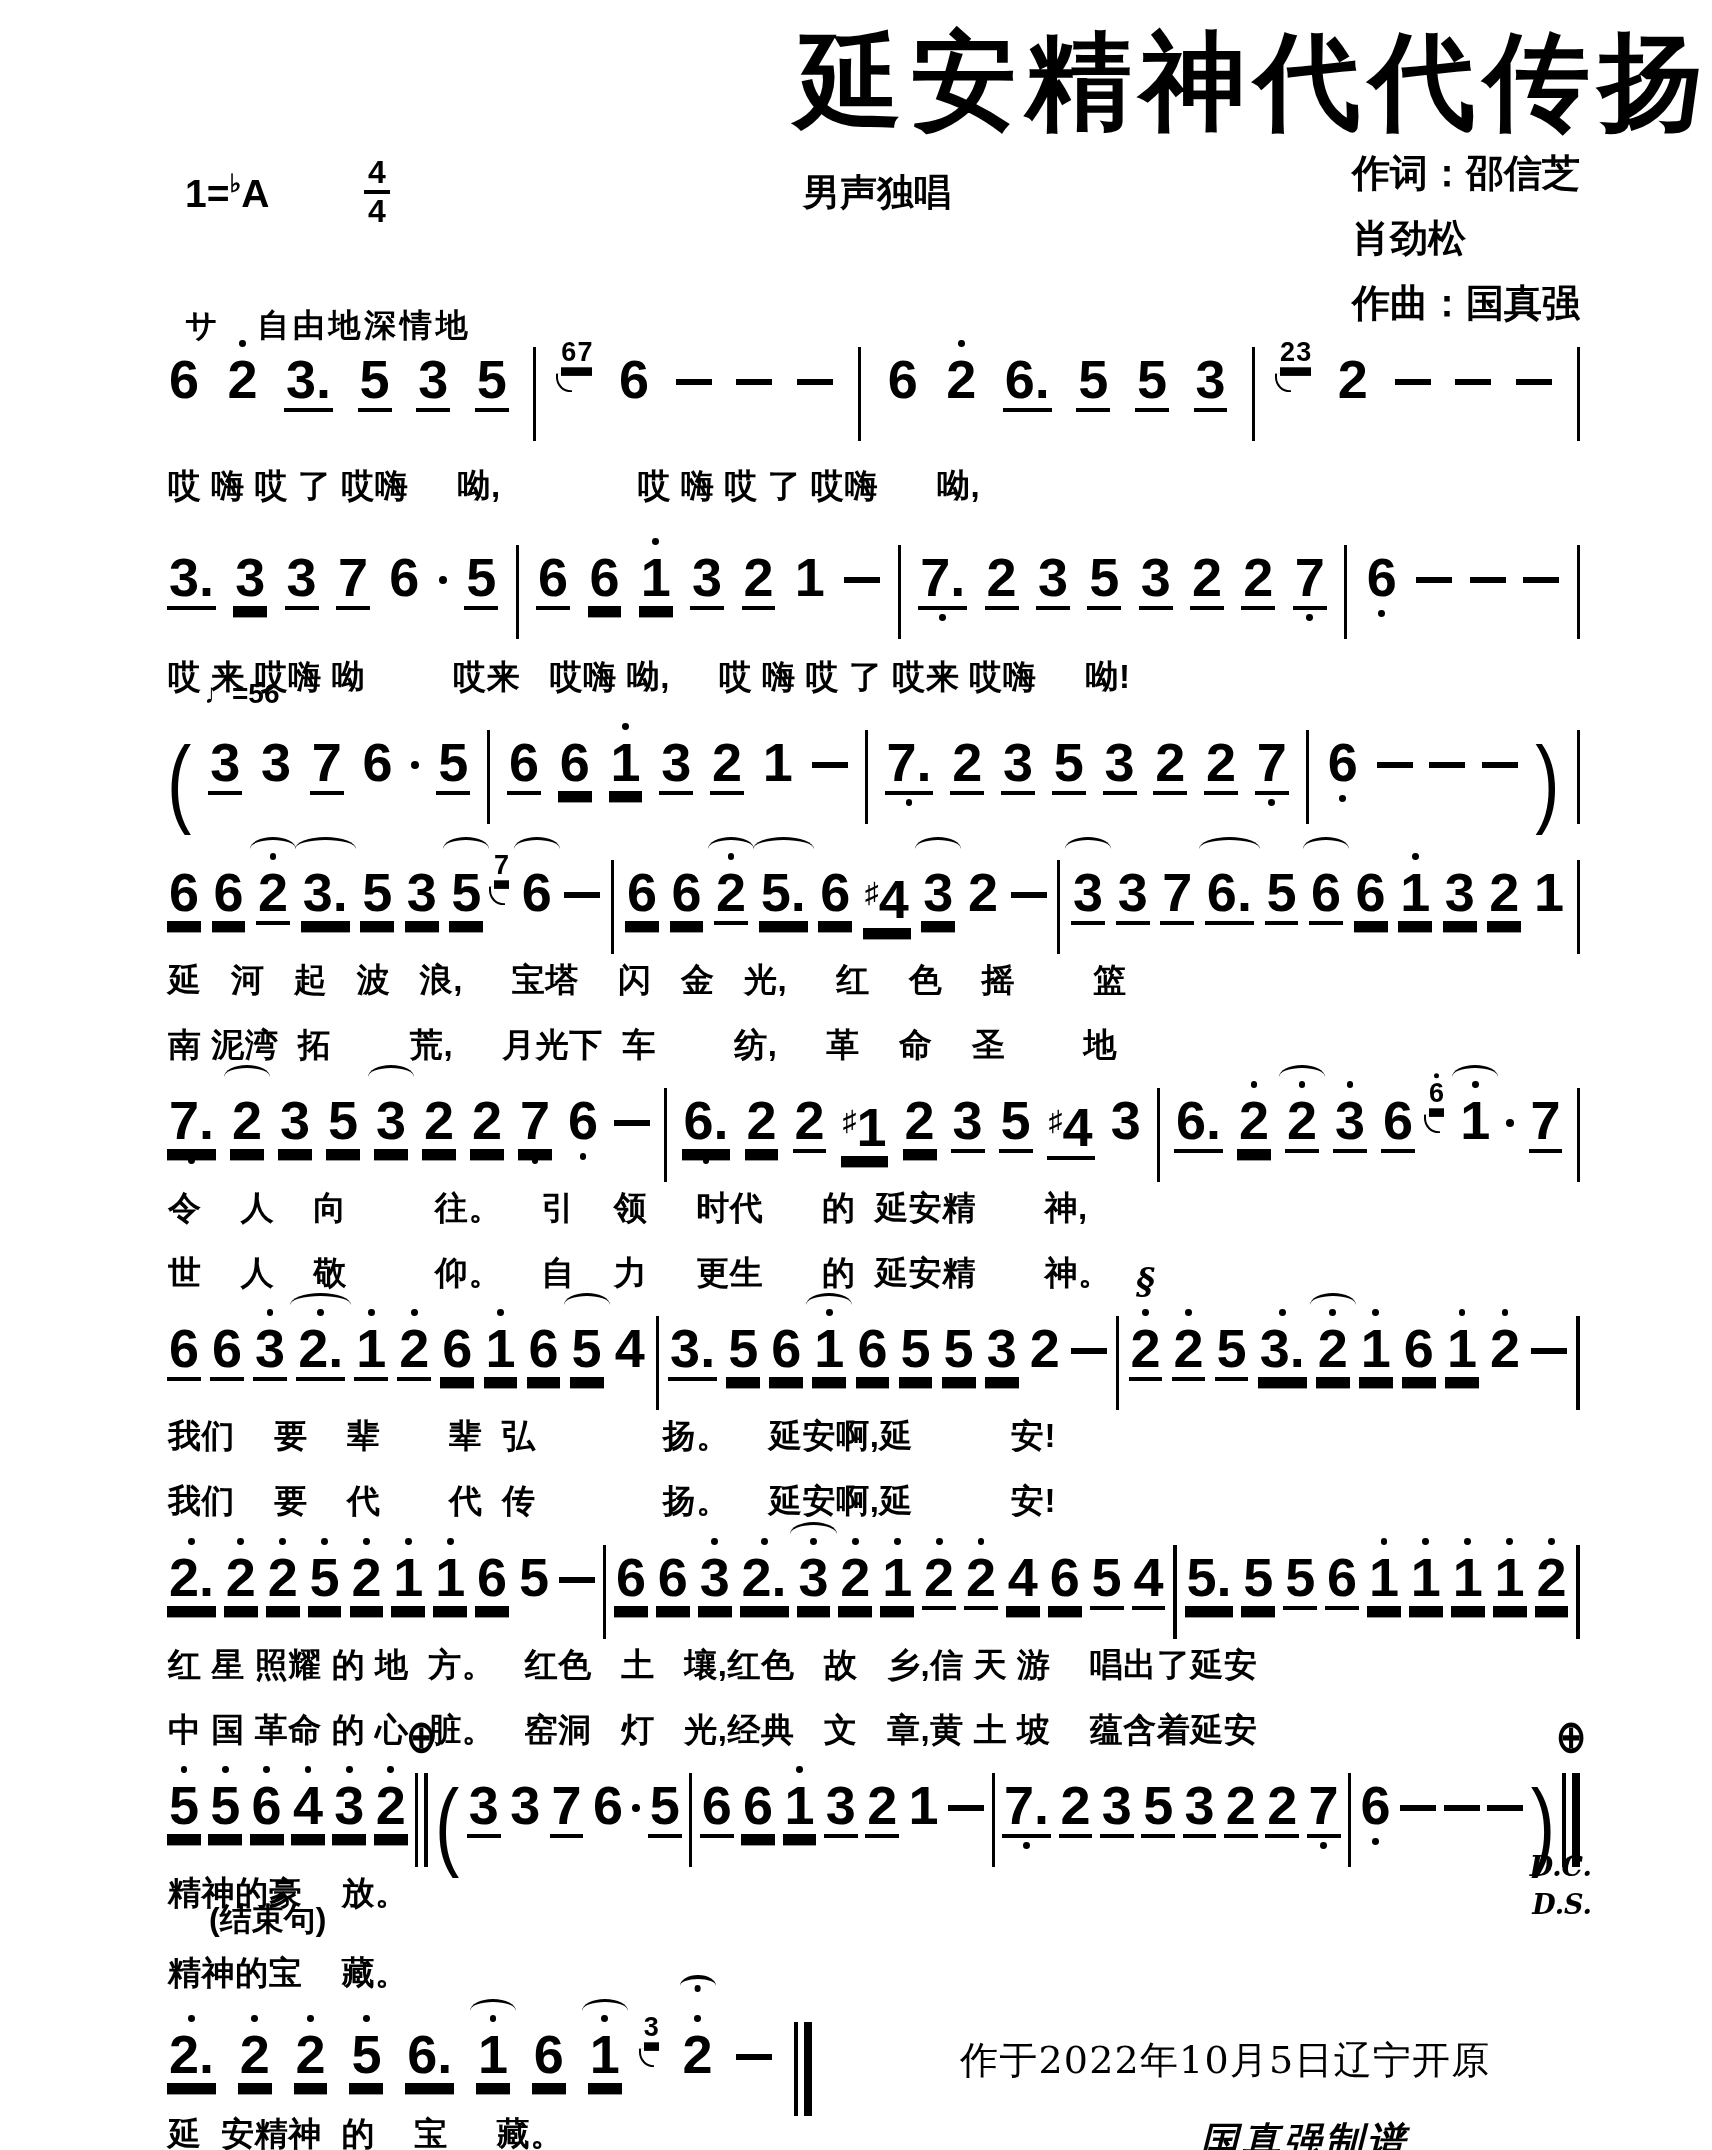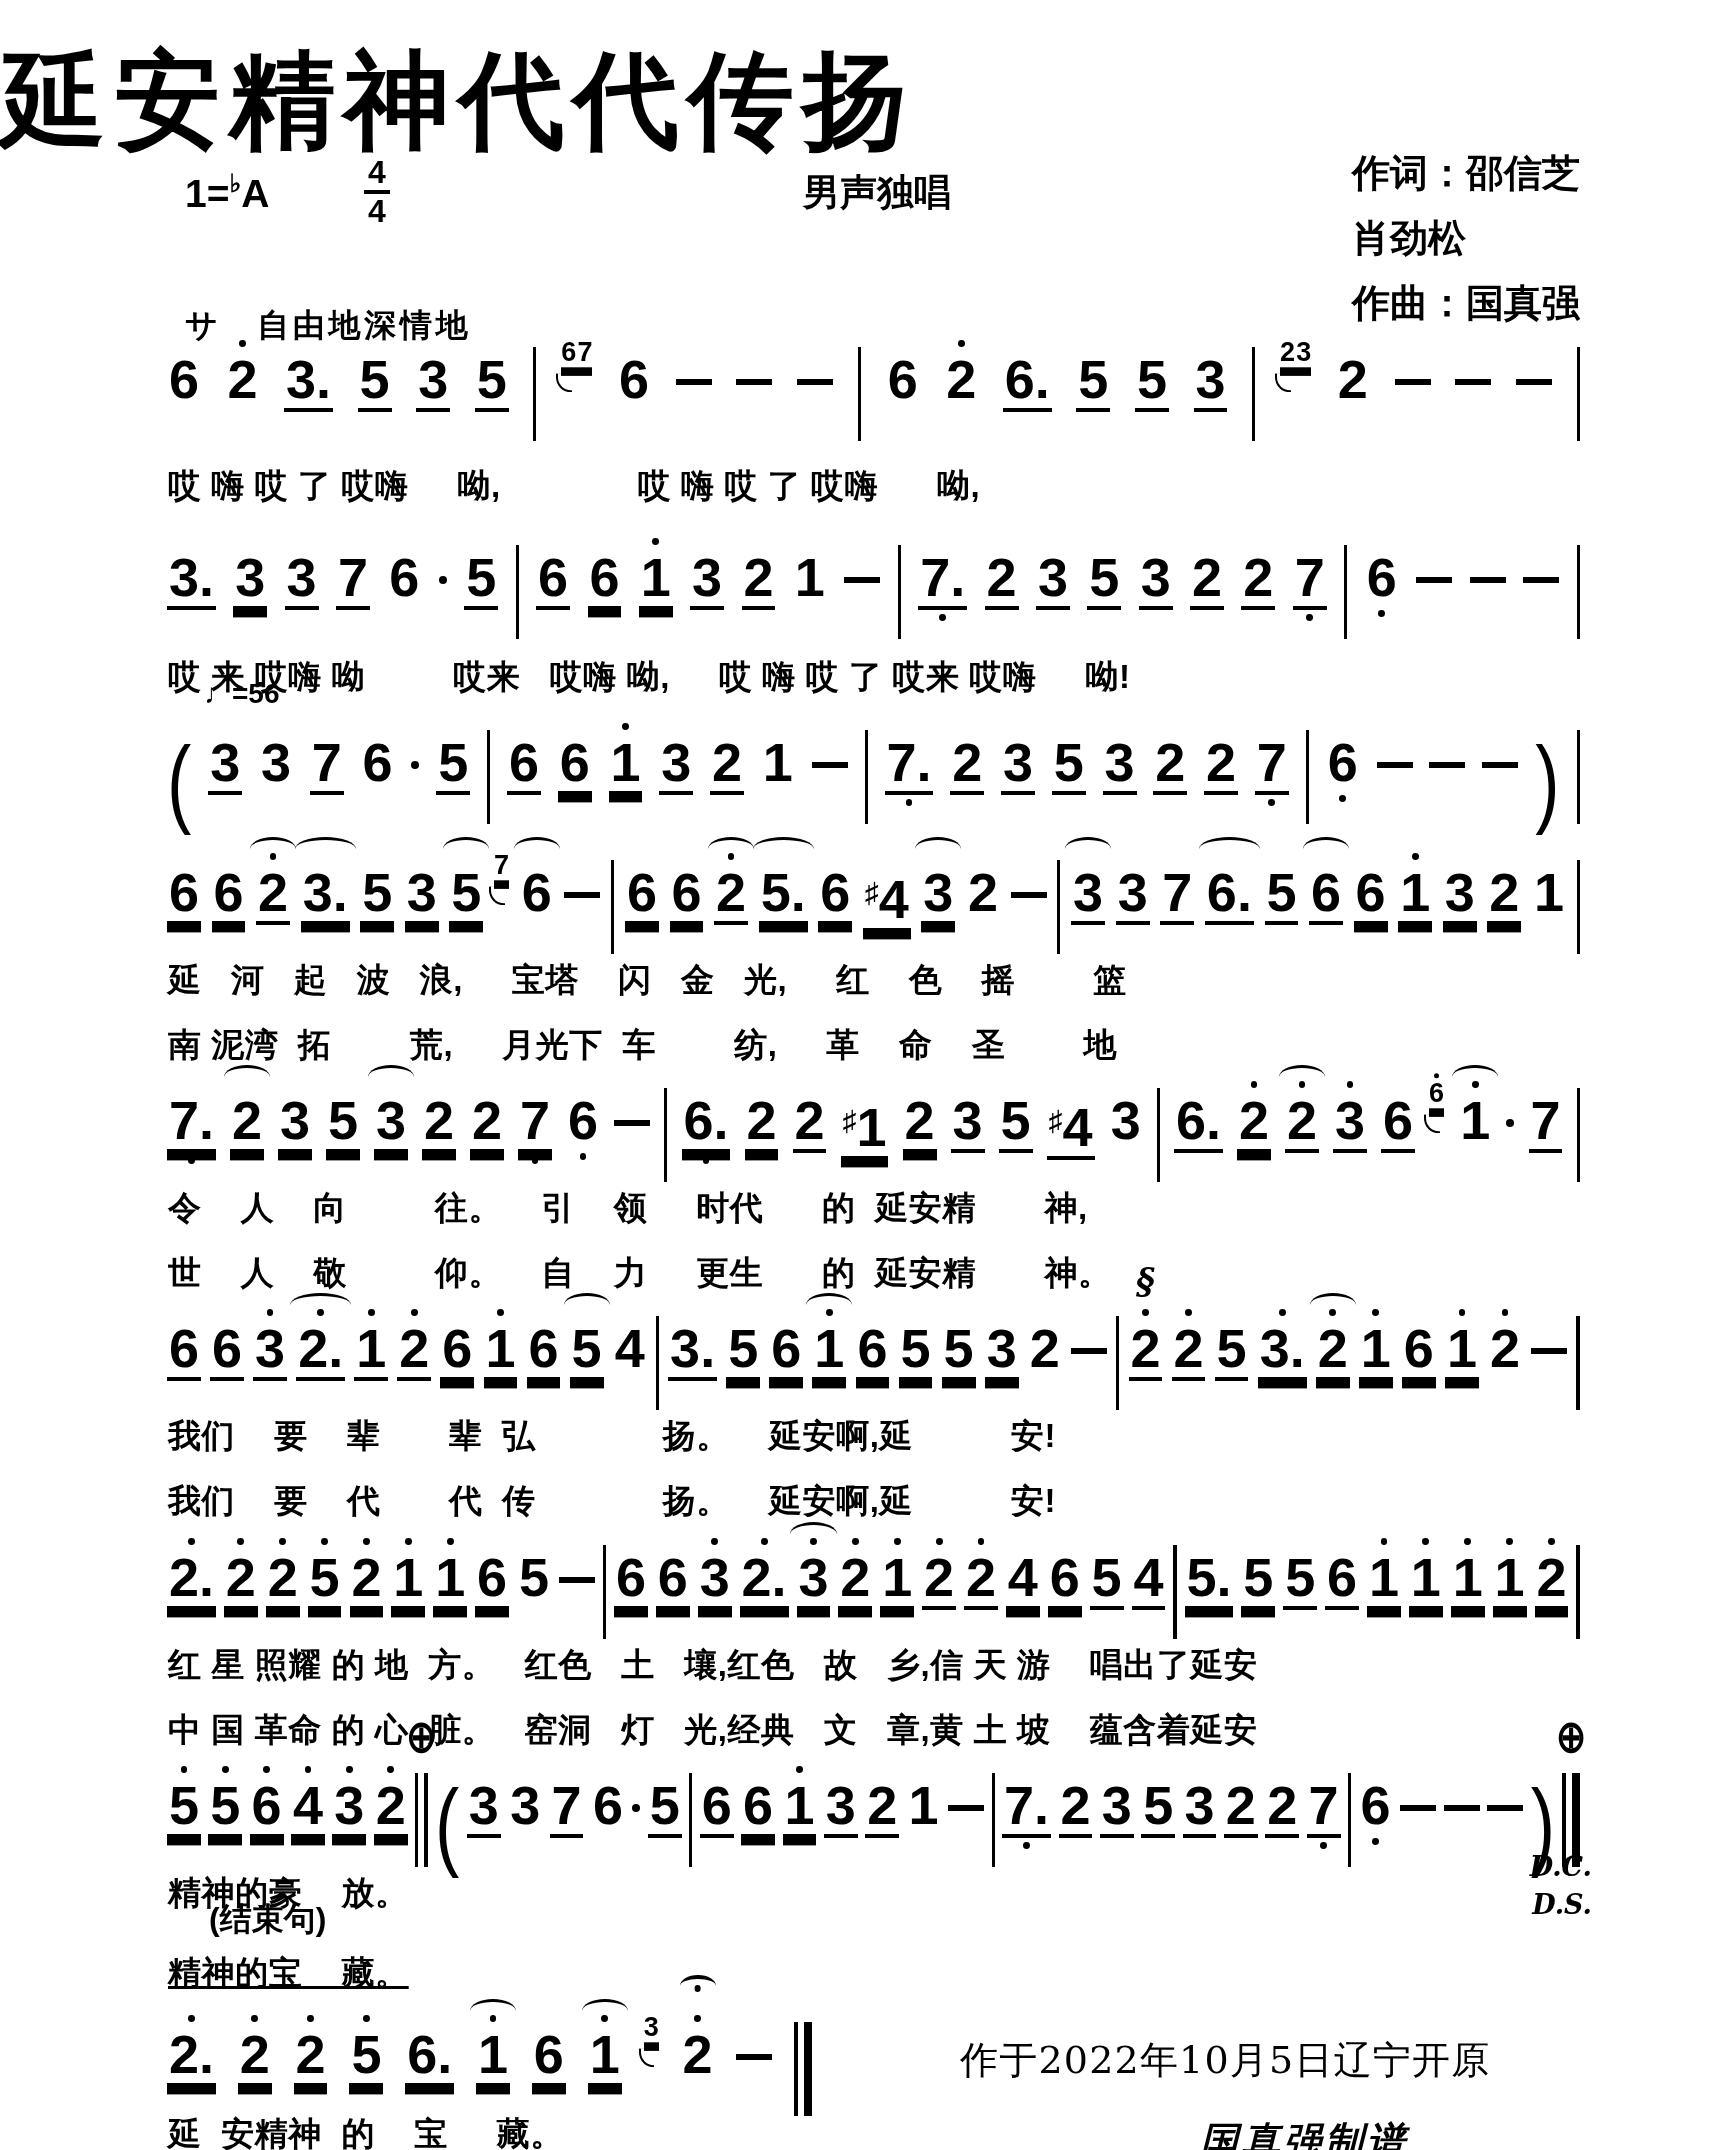--- a/index.html
+++ b/index.html
@@ -6,8 +6,8 @@
   .page{position:relative;width:1713px;height:2151px;background:#fff;color:#000;
         font-family:"Liberation Sans",sans-serif;overflow:hidden;}
   
-  .title{position:absolute;top:11px;left:0;right:0;text-align:left;
-         font-family:"DejaVu Serif",serif;font-weight:bold;font-size:106px;letter-spacing:8.6px;margin-top:19px;}
+  .title{position:absolute;top:11px;left:0;right:0;text-align:right;
+         font-family:"DejaVu Serif",serif;font-weight:bold;font-size:106px;letter-spacing:8.6px;}
   .keysig{position:absolute;top:172px;left:185px;font-size:39px;font-weight:bold;display:flex;align-items:center;}
   .keysig sup{font-size:25px;transform:translateY(-11px);}
   .meter{position:absolute;top:156px;left:364px;display:inline-flex;flex-direction:column;align-items:center;

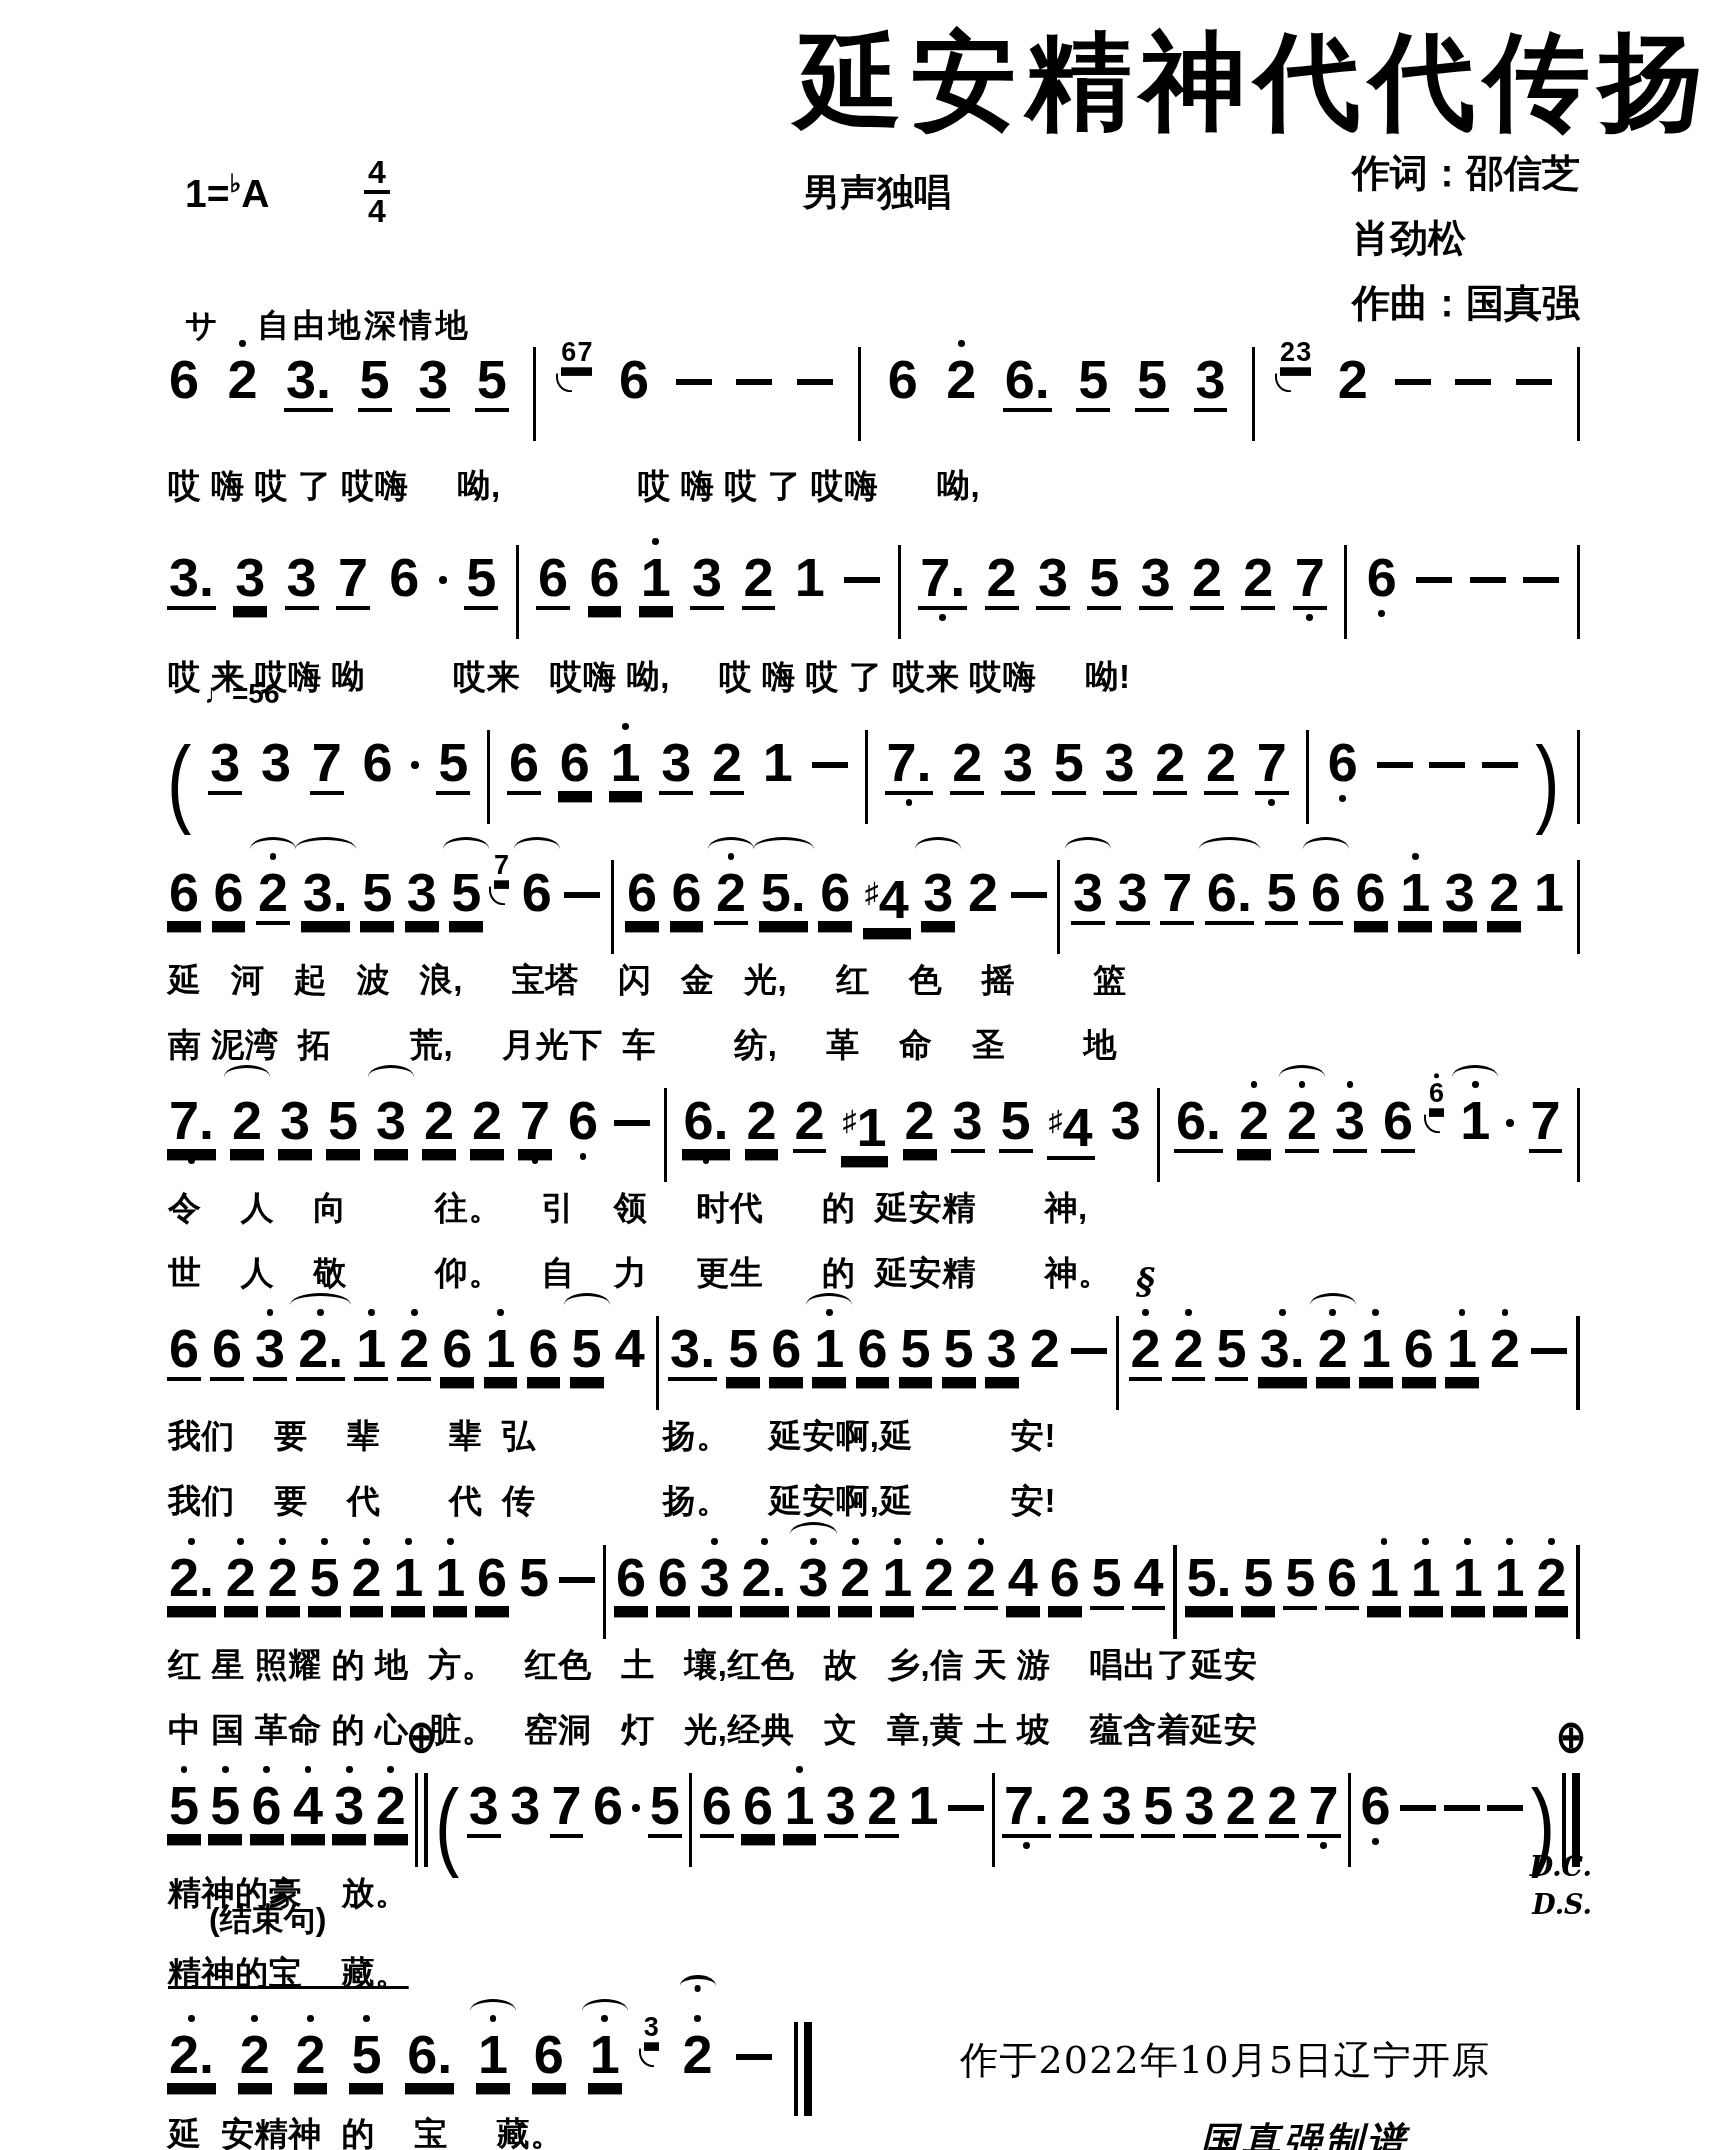--- a/index.html
+++ b/index.html
@@ -1295,7 +1295,7 @@
         </span>
       </div>
       <div class="lyrics" style="top: 1871px;">精神的豪    放。</div>
-      <div class="lyrics" style="top: 1951px; text-decoration: underline;">精神的宝    藏。</div>
+      <div class="lyrics" style="top: 1951px;">精神的宝    藏。</div>
       <div class="mline short" style="top: 2011px;">
         <span class="note">
           <div class="da">

